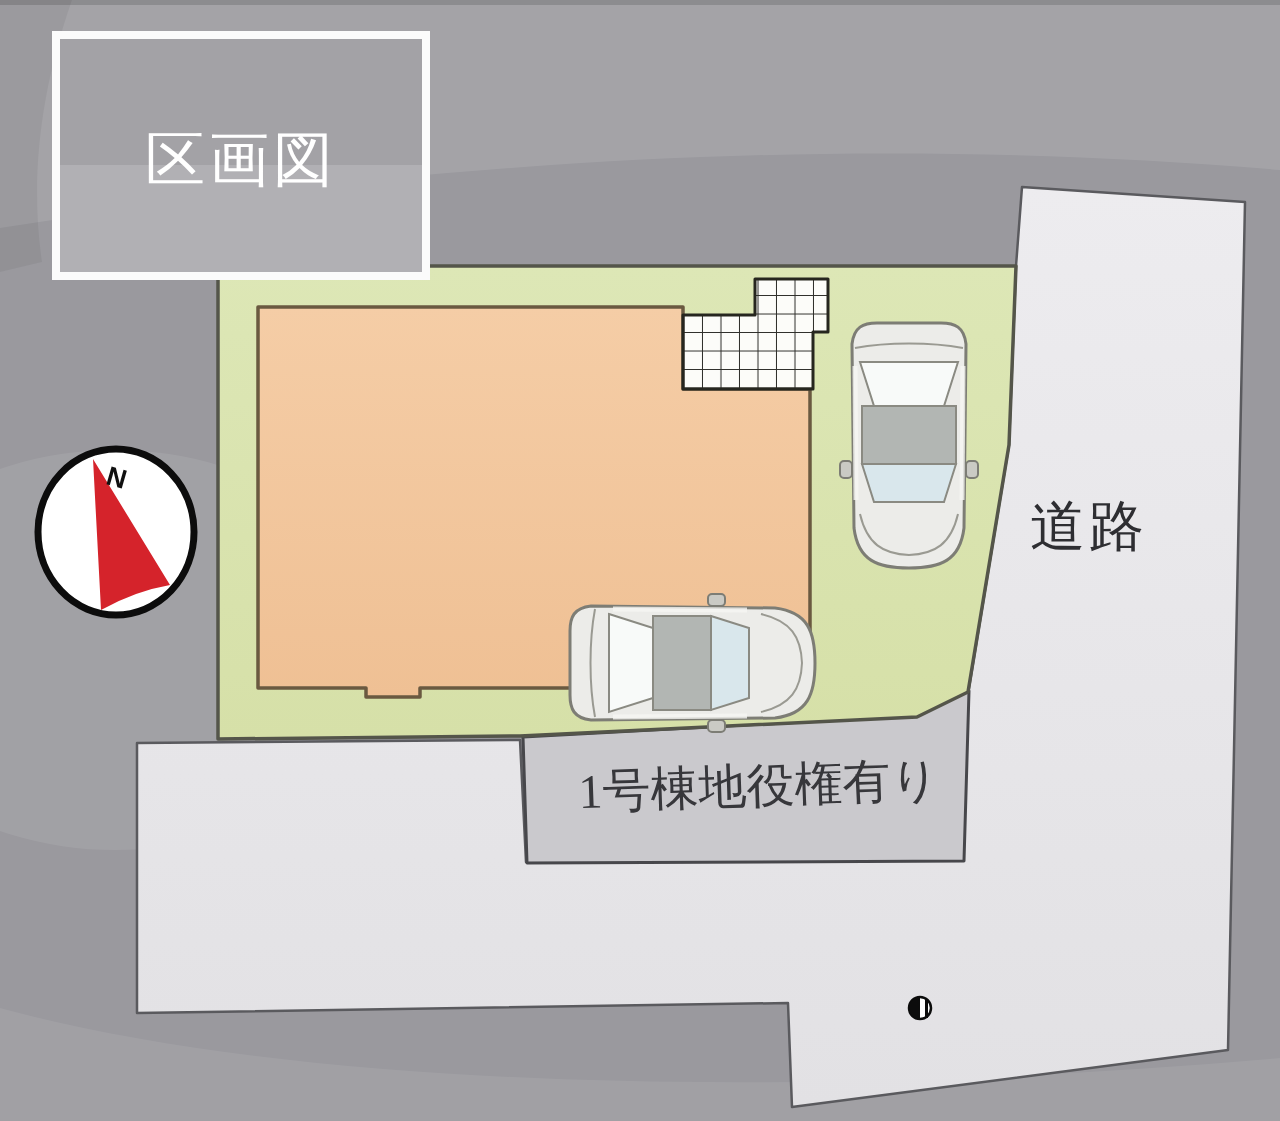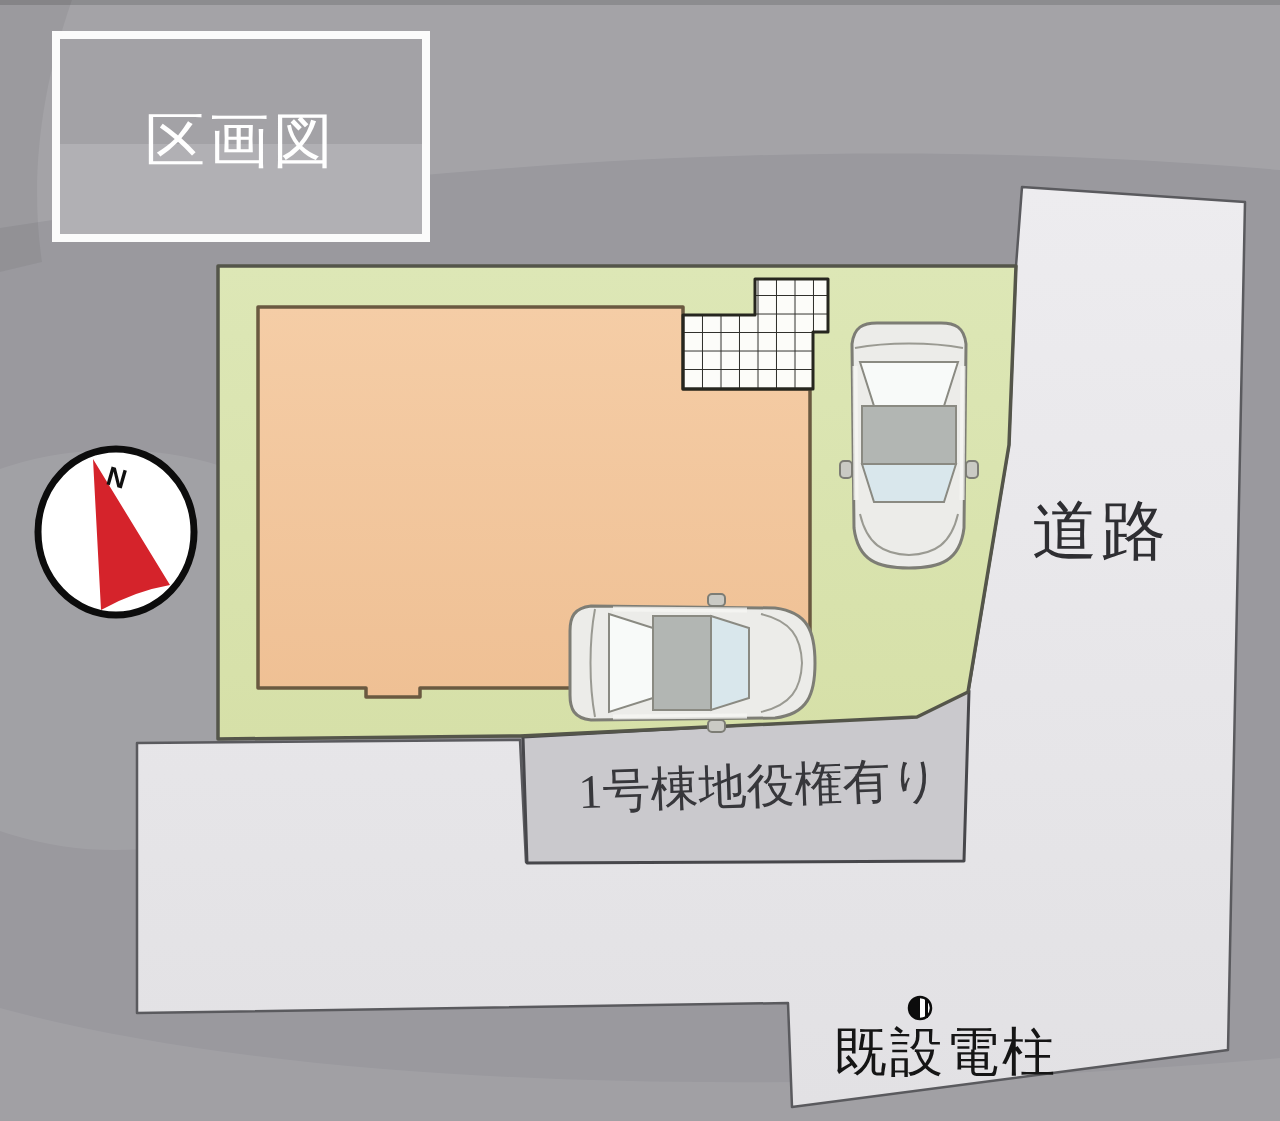--- a/index.html
+++ b/index.html
@@ -13,7 +13,7 @@
   #plan-svg{position:absolute;left:0;top:0;}
   .lbl{position:absolute;line-height:1;white-space:nowrap;z-index:5;}
   #title-box{
-    position:absolute;left:52px;top:31px;width:378px;height:211px;
+    position:absolute;left:52px;top:31px;width:378px;height:249px;
     box-sizing:border-box;border:8px solid #fbfbfb;
     background:linear-gradient(180deg,#a3a2a6 0 54%,#b1b0b4 54% 100%);
     display:flex;align-items:center;justify-content:center;

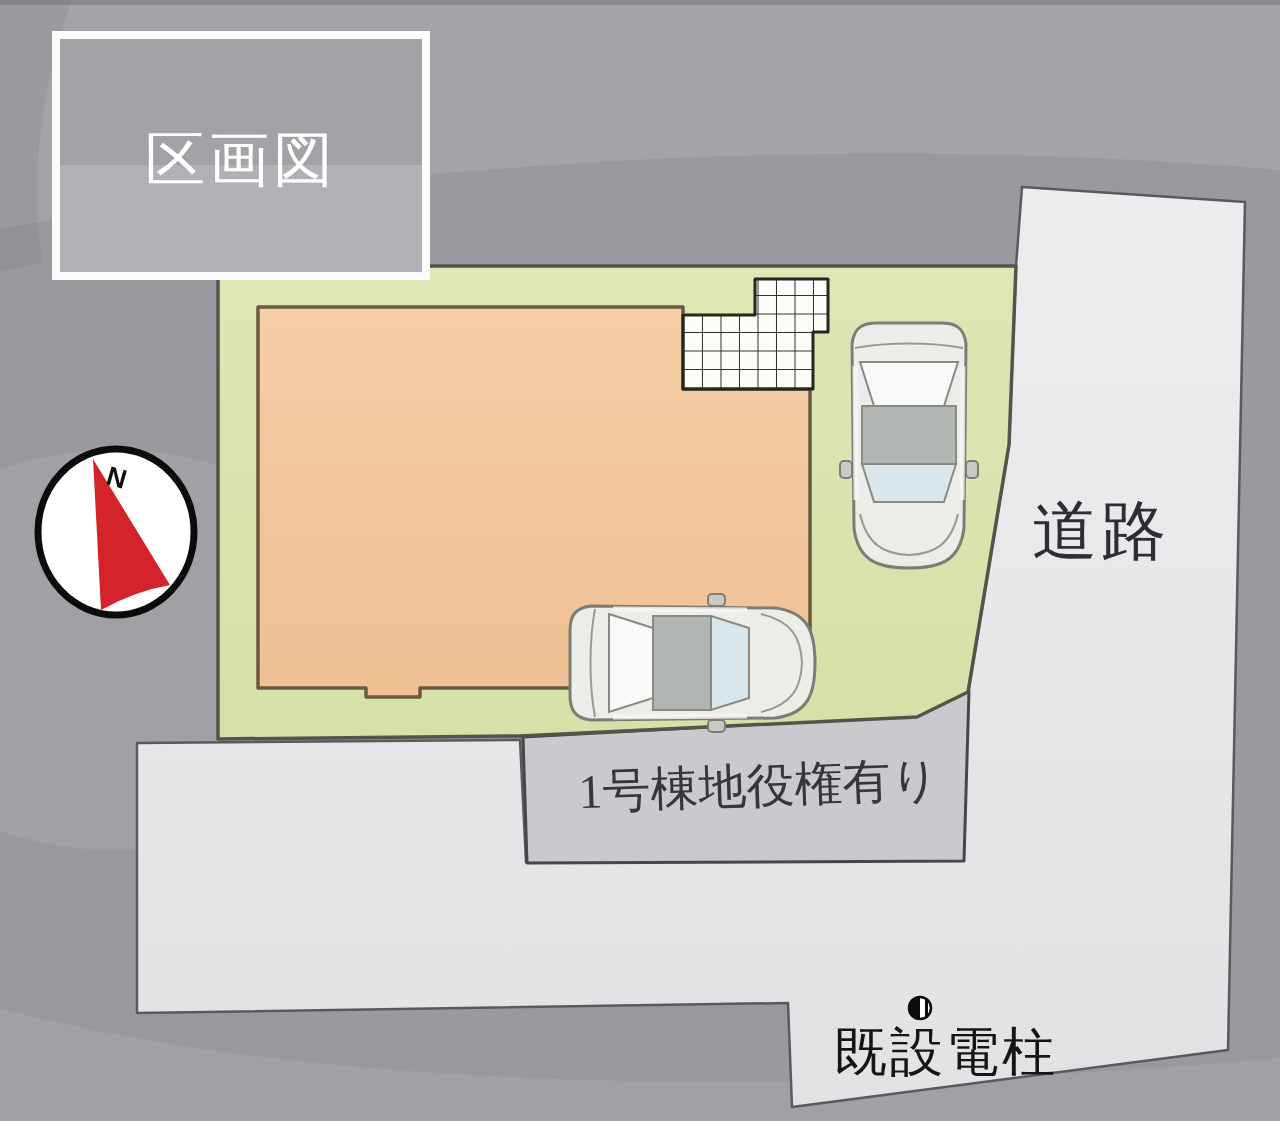--- a/index.html
+++ b/index.html
@@ -25,8 +25,8 @@
   }
   .building-lbl{left:336px;top:414px;width:400px;text-align:center;
     font-size:72px;color:#4f3d27;}
-  .road-lbl{left:970px;top:499px;width:200px;text-align:right;
-    font-size:65px;color:#2e2e32;letter-spacing:4px;}
+  .road-lbl{left:1030px;top:499px;width:200px;text-align:left;
+    font-size:55px;color:#2e2e32;letter-spacing:4px;}
   .easement-lbl{left:554px;top:762px;width:410px;text-align:center;
     font-size:48px;color:#37373b;transform:rotate(-2deg);}
   .pole-lbl{left:791px;top:1026px;width:310px;text-align:center;

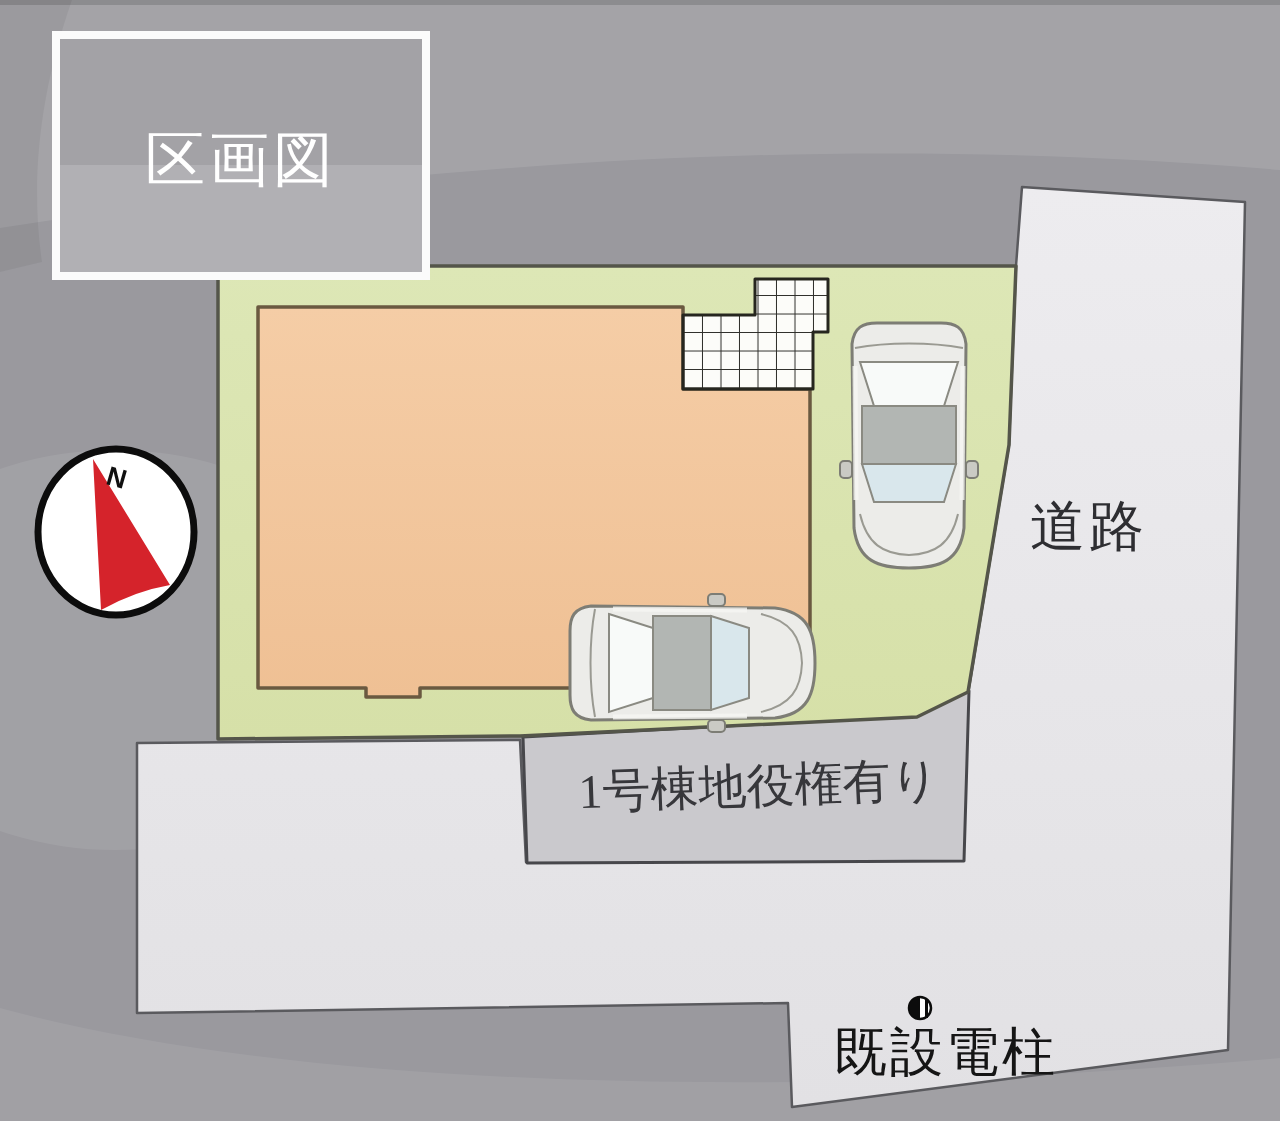--- a/index.html
+++ b/index.html
@@ -112,7 +112,6 @@
 
   <div class="lbl road-lbl">道路</div>
   <div class="lbl easement-lbl">1号棟地役権有り</div>
-  <div class="lbl pole-lbl">既設電柱</div>
 
 </div>
 

